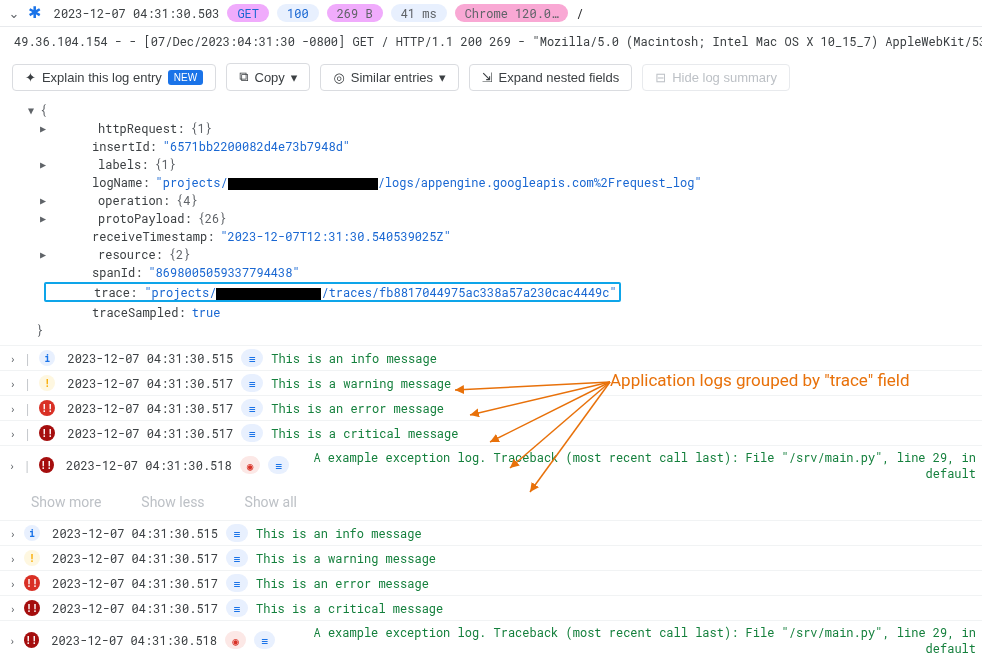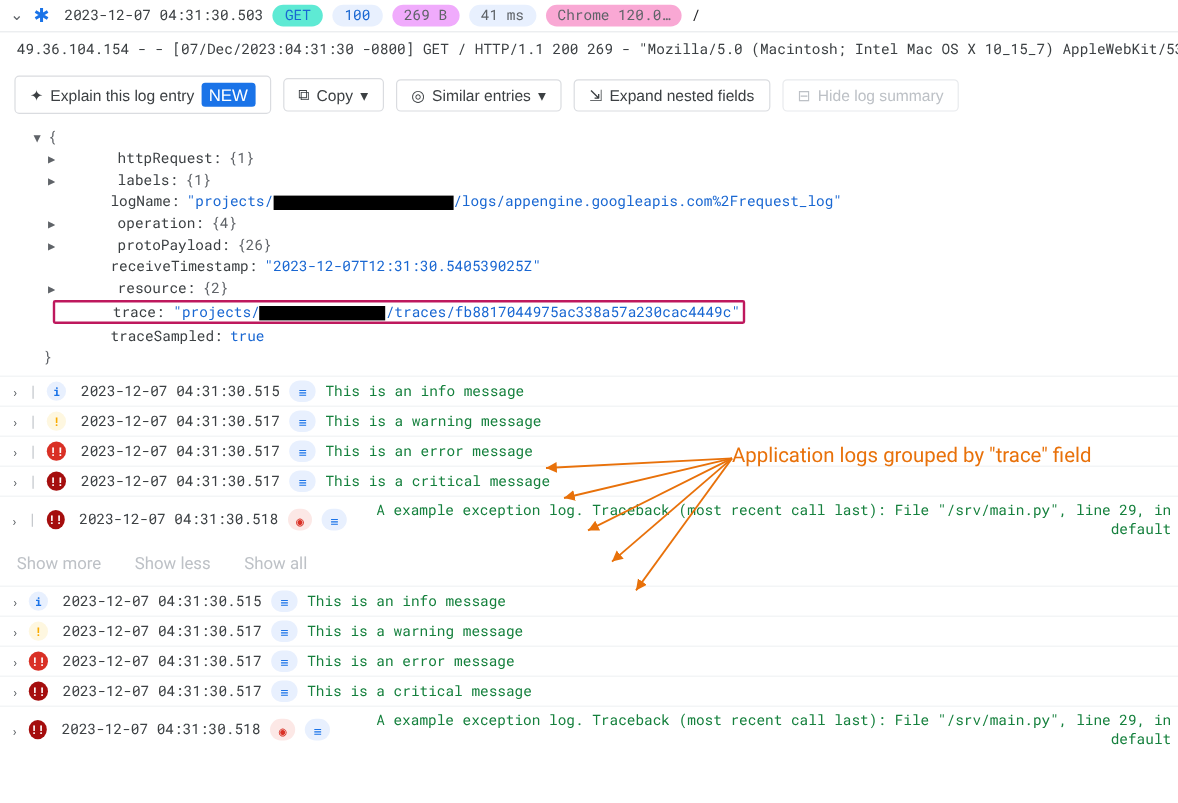--- a/index.html
+++ b/index.html
@@ -9,7 +9,7 @@
 .chevron { width: 12px; text-align: center; color: #5f6368; cursor: pointer; }
 .sev-default { color: #1a73e8; font-size: 16px; line-height: 12px; }
 .pill { display: inline-flex; align-items: center; padding: 1px 10px; border-radius: 10px; font-size: 12px; font-family: "Roboto Mono", monospace; }
-.pill-method { background: #5eead4; color: #1967d2; }
+.pill-method { background: #f0abfc; color: #1967d2; }
 .pill-status { background: #e8f0fe; color: #1967d2; }
 .pill-size { background: #f0abfc; color: #5f6368; }
 .pill-lat { background: #e8f0fe; color: #5f6368; }

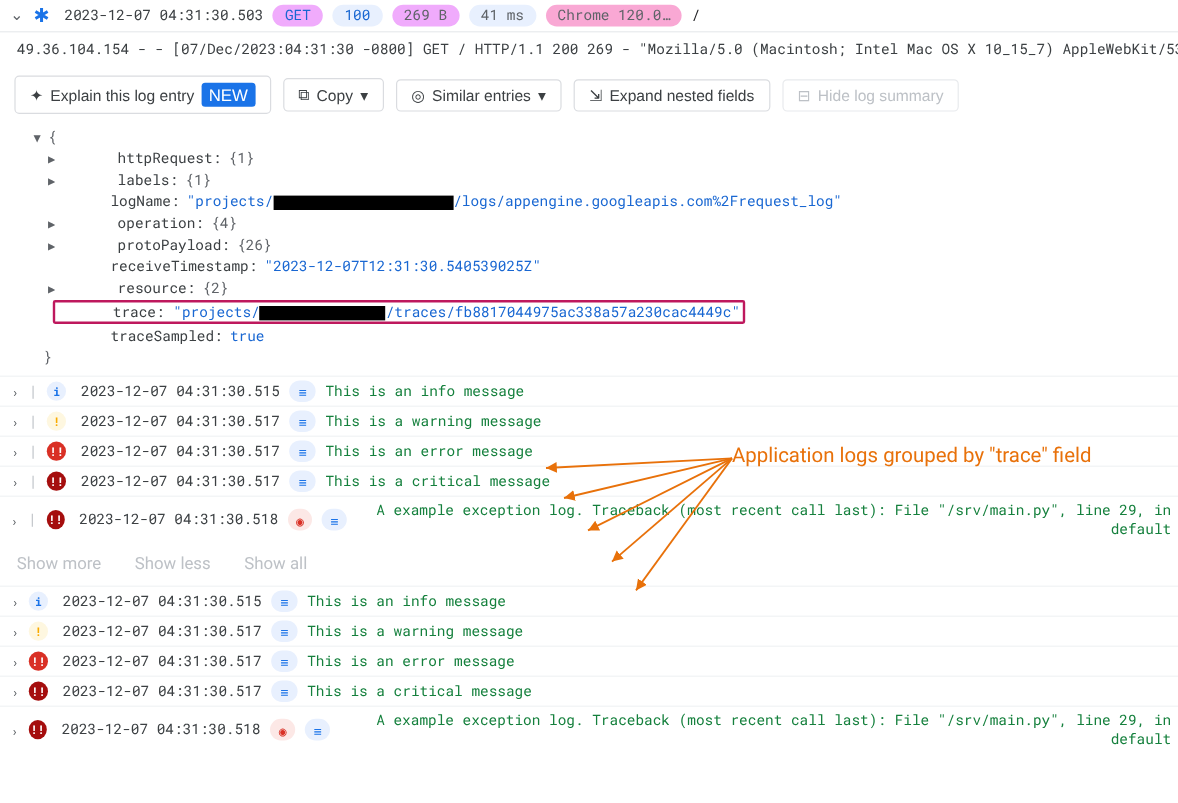--- a/index.html
+++ b/index.html
@@ -18,7 +18,7 @@
 .toolbar { display: flex; gap: 10px; padding: 8px 12px; align-items: center; }
 .btn { display: inline-flex; align-items: center; gap: 6px; border: 1px solid #dadce0; background: #fff; border-radius: 4px; padding: 5px 12px; font-size: 13px; color: #3c4043; cursor: pointer; }
 .btn.disabled { color: #bdc1c6; border-color: #e8eaed; cursor: default; }
-.badge-new { background: #1a73e8; color: #fff; border-radius: 3px; padding: 2px 6px; font-size: 14px; font-weight: 500; }
+.badge-new { background: #1a73e8; color: #fff; border-radius: 3px; padding: 2px 6px; font-size: 10px; font-weight: 500; }
 .json-body { padding: 2px 8px 6px 18px; }
 .json-line { display: flex; align-items: center; gap: 6px; padding: 1px 0 1px 6px; }
 .json-line .arrow { width: 10px; color: #5f6368; font-size: 10px; }

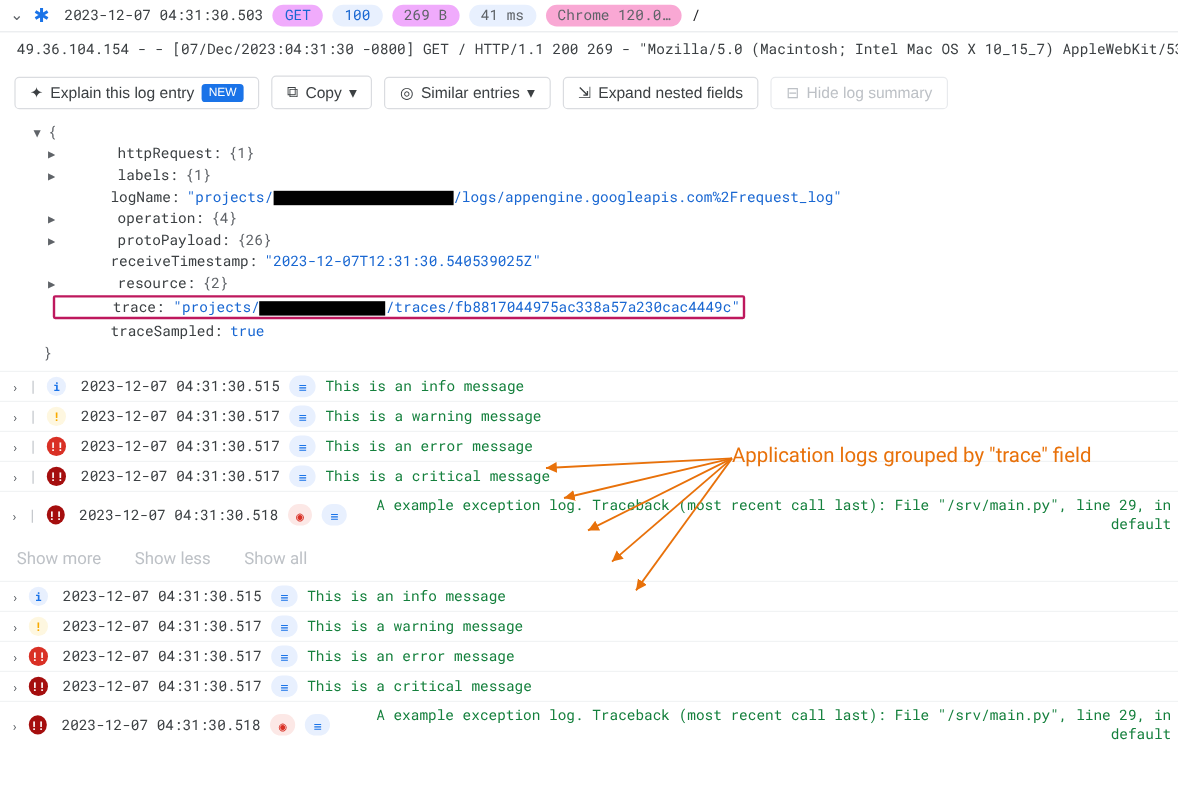--- a/index.html
+++ b/index.html
@@ -100,6 +100,10 @@
         <span class="json-key">httpRequest:</span> 
         <span class="json-punc">{1}</span>
       </div>
+  <div class="json-line" style="padding-left:28px">
+        <span class="json-key">insertId:</span> 
+        <span class="json-str">"6571bb2200082d4e73b7948d"</span>
+      </div>
   <div class="json-line" style="padding-left:18px">
         <span class="arrow">▶</span>
         <span class="json-key">labels:</span> 

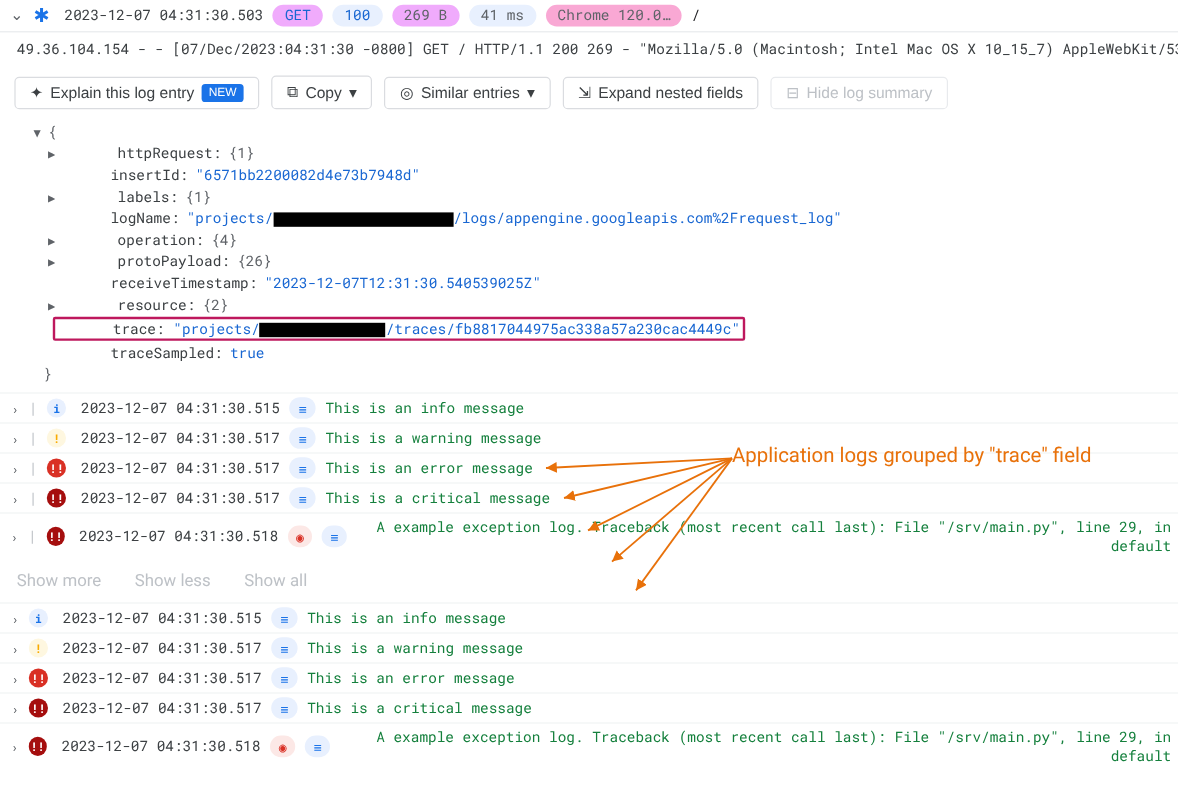--- a/index.html
+++ b/index.html
@@ -132,6 +132,10 @@
         <span class="json-key">resource:</span> 
         <span class="json-punc">{2}</span>
       </div>
+  <div class="json-line" style="padding-left:28px">
+        <span class="json-key">spanId:</span> 
+        <span class="json-str">"8698005059337794438"</span>
+      </div>
   <div class="json-line" style="padding-left:26px">
         <span class="trace-hl"><span class="json-key">trace:</span>&nbsp;<span class="json-str"><span>"projects/</span><span class="redact" style="width:105px"></span><span>/traces/fb8817044975ac338a57a230cac4449c"</span></span></span>
       </div>

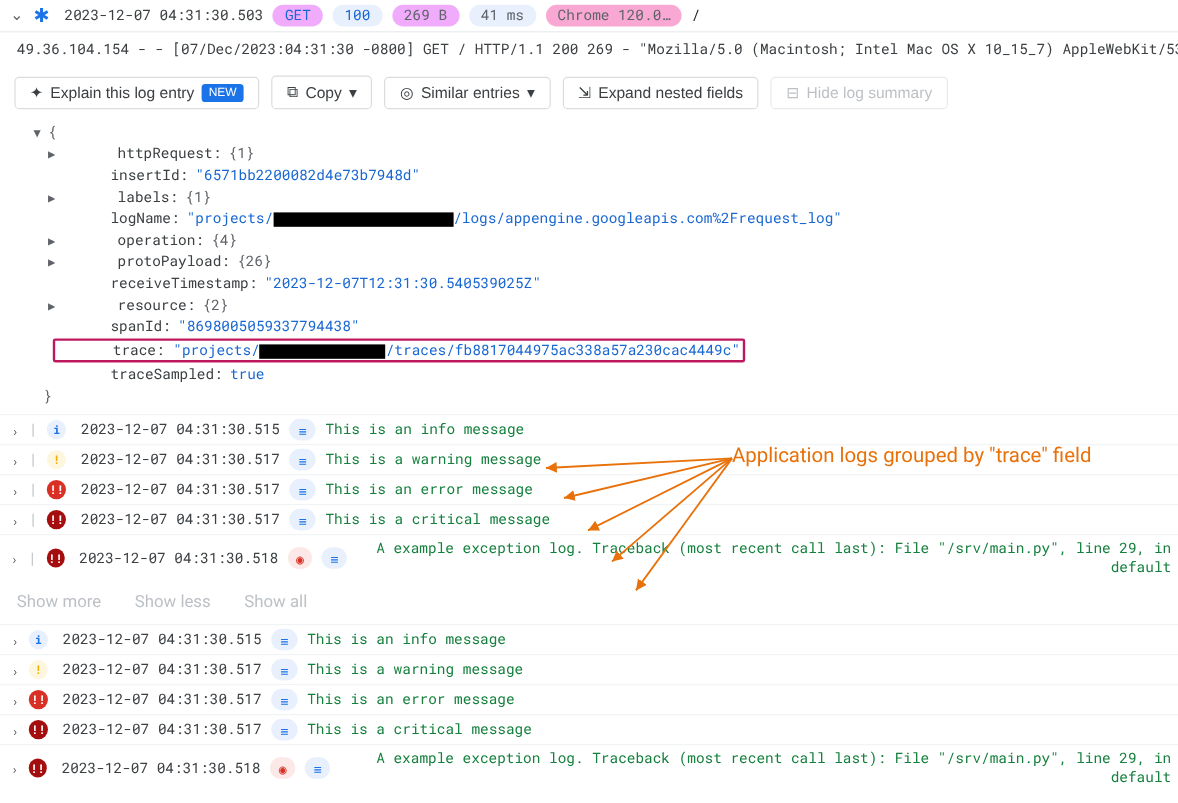--- a/index.html
+++ b/index.html
@@ -27,7 +27,7 @@
 .json-val { color: #1967d2; }
 .json-punc { color: #5f6368; }
 .redact { display: inline-block; background: #000; height: 12px; vertical-align: middle; }
-.trace-hl { border: 2px solid #be185d; border-radius: 2px; padding: 0 2px; display: inline-flex; align-items: center; }
+.trace-hl { border: 2px solid #0ea5e9; border-radius: 2px; padding: 0 2px; display: inline-flex; align-items: center; }
 .log-row { display: flex; align-items: center; gap: 8px; padding: 3px 6px; border-top: 1px solid #f1f3f4; }
 .log-row .exp { width: 10px; color: #5f6368; font-size: 11px; }
 .log-row .bar { color: #bdc1c6; }

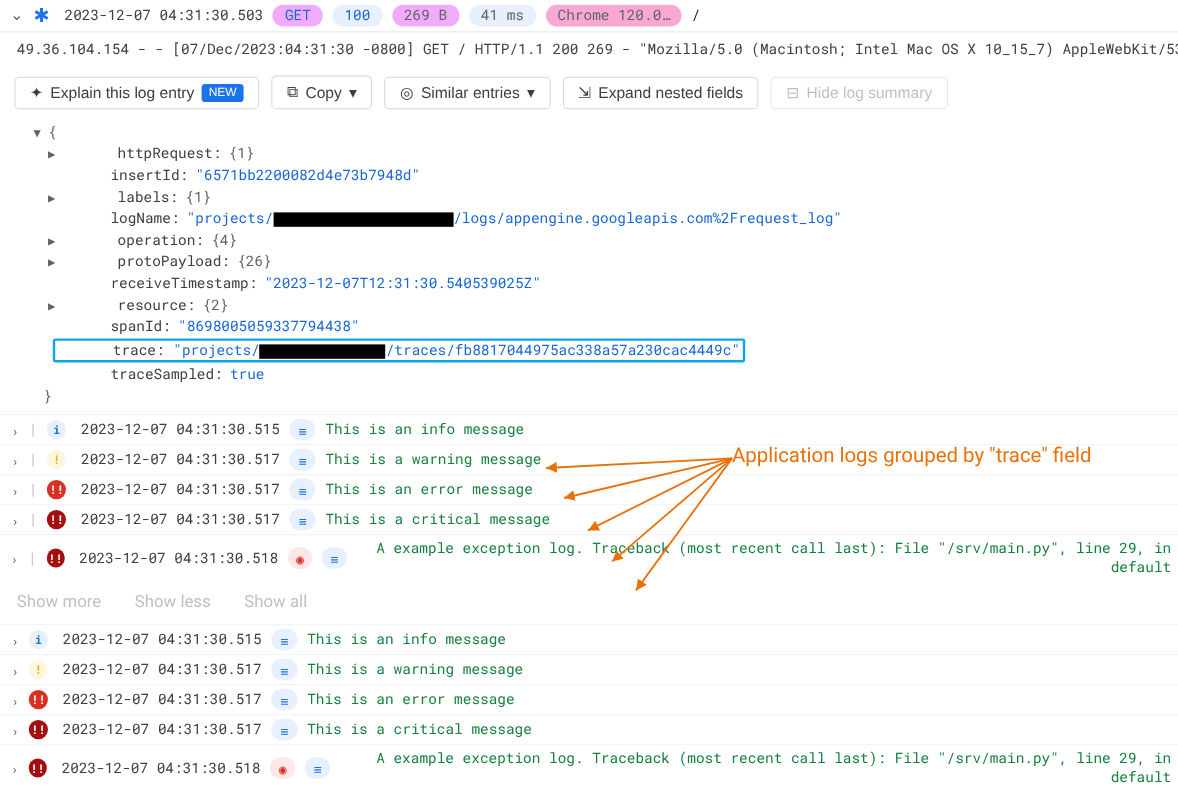--- a/index.html
+++ b/index.html
@@ -40,7 +40,7 @@
 .trace-chip { width: 22px; height: 18px; border-radius: 10px; background: #e8f0fe; color: #1a73e8; display: inline-flex; align-items: center; justify-content: center; font-size: 11px; }
 .err-chip { width: 22px; height: 18px; border-radius: 10px; background: #fce8e6; color: #d93025; display: inline-flex; align-items: center; justify-content: center; font-size: 11px; }
 .msg { color: #15803d; }
-.section-ctrl { display: flex; gap: 28px; padding: 10px 14px; color: #bdc1c6; font-size: 14px; }
+.section-ctrl { display: flex; gap: 40px; padding: 10px 14px; color: #bdc1c6; font-size: 14px; margin-left: 17px; }
 .annotation { position: absolute; color: #e8710a; font-size: 17px; font-weight: 400; pointer-events: none; }
 .arrow-svg { position: absolute; pointer-events: none; }
 .container { position: relative; }

